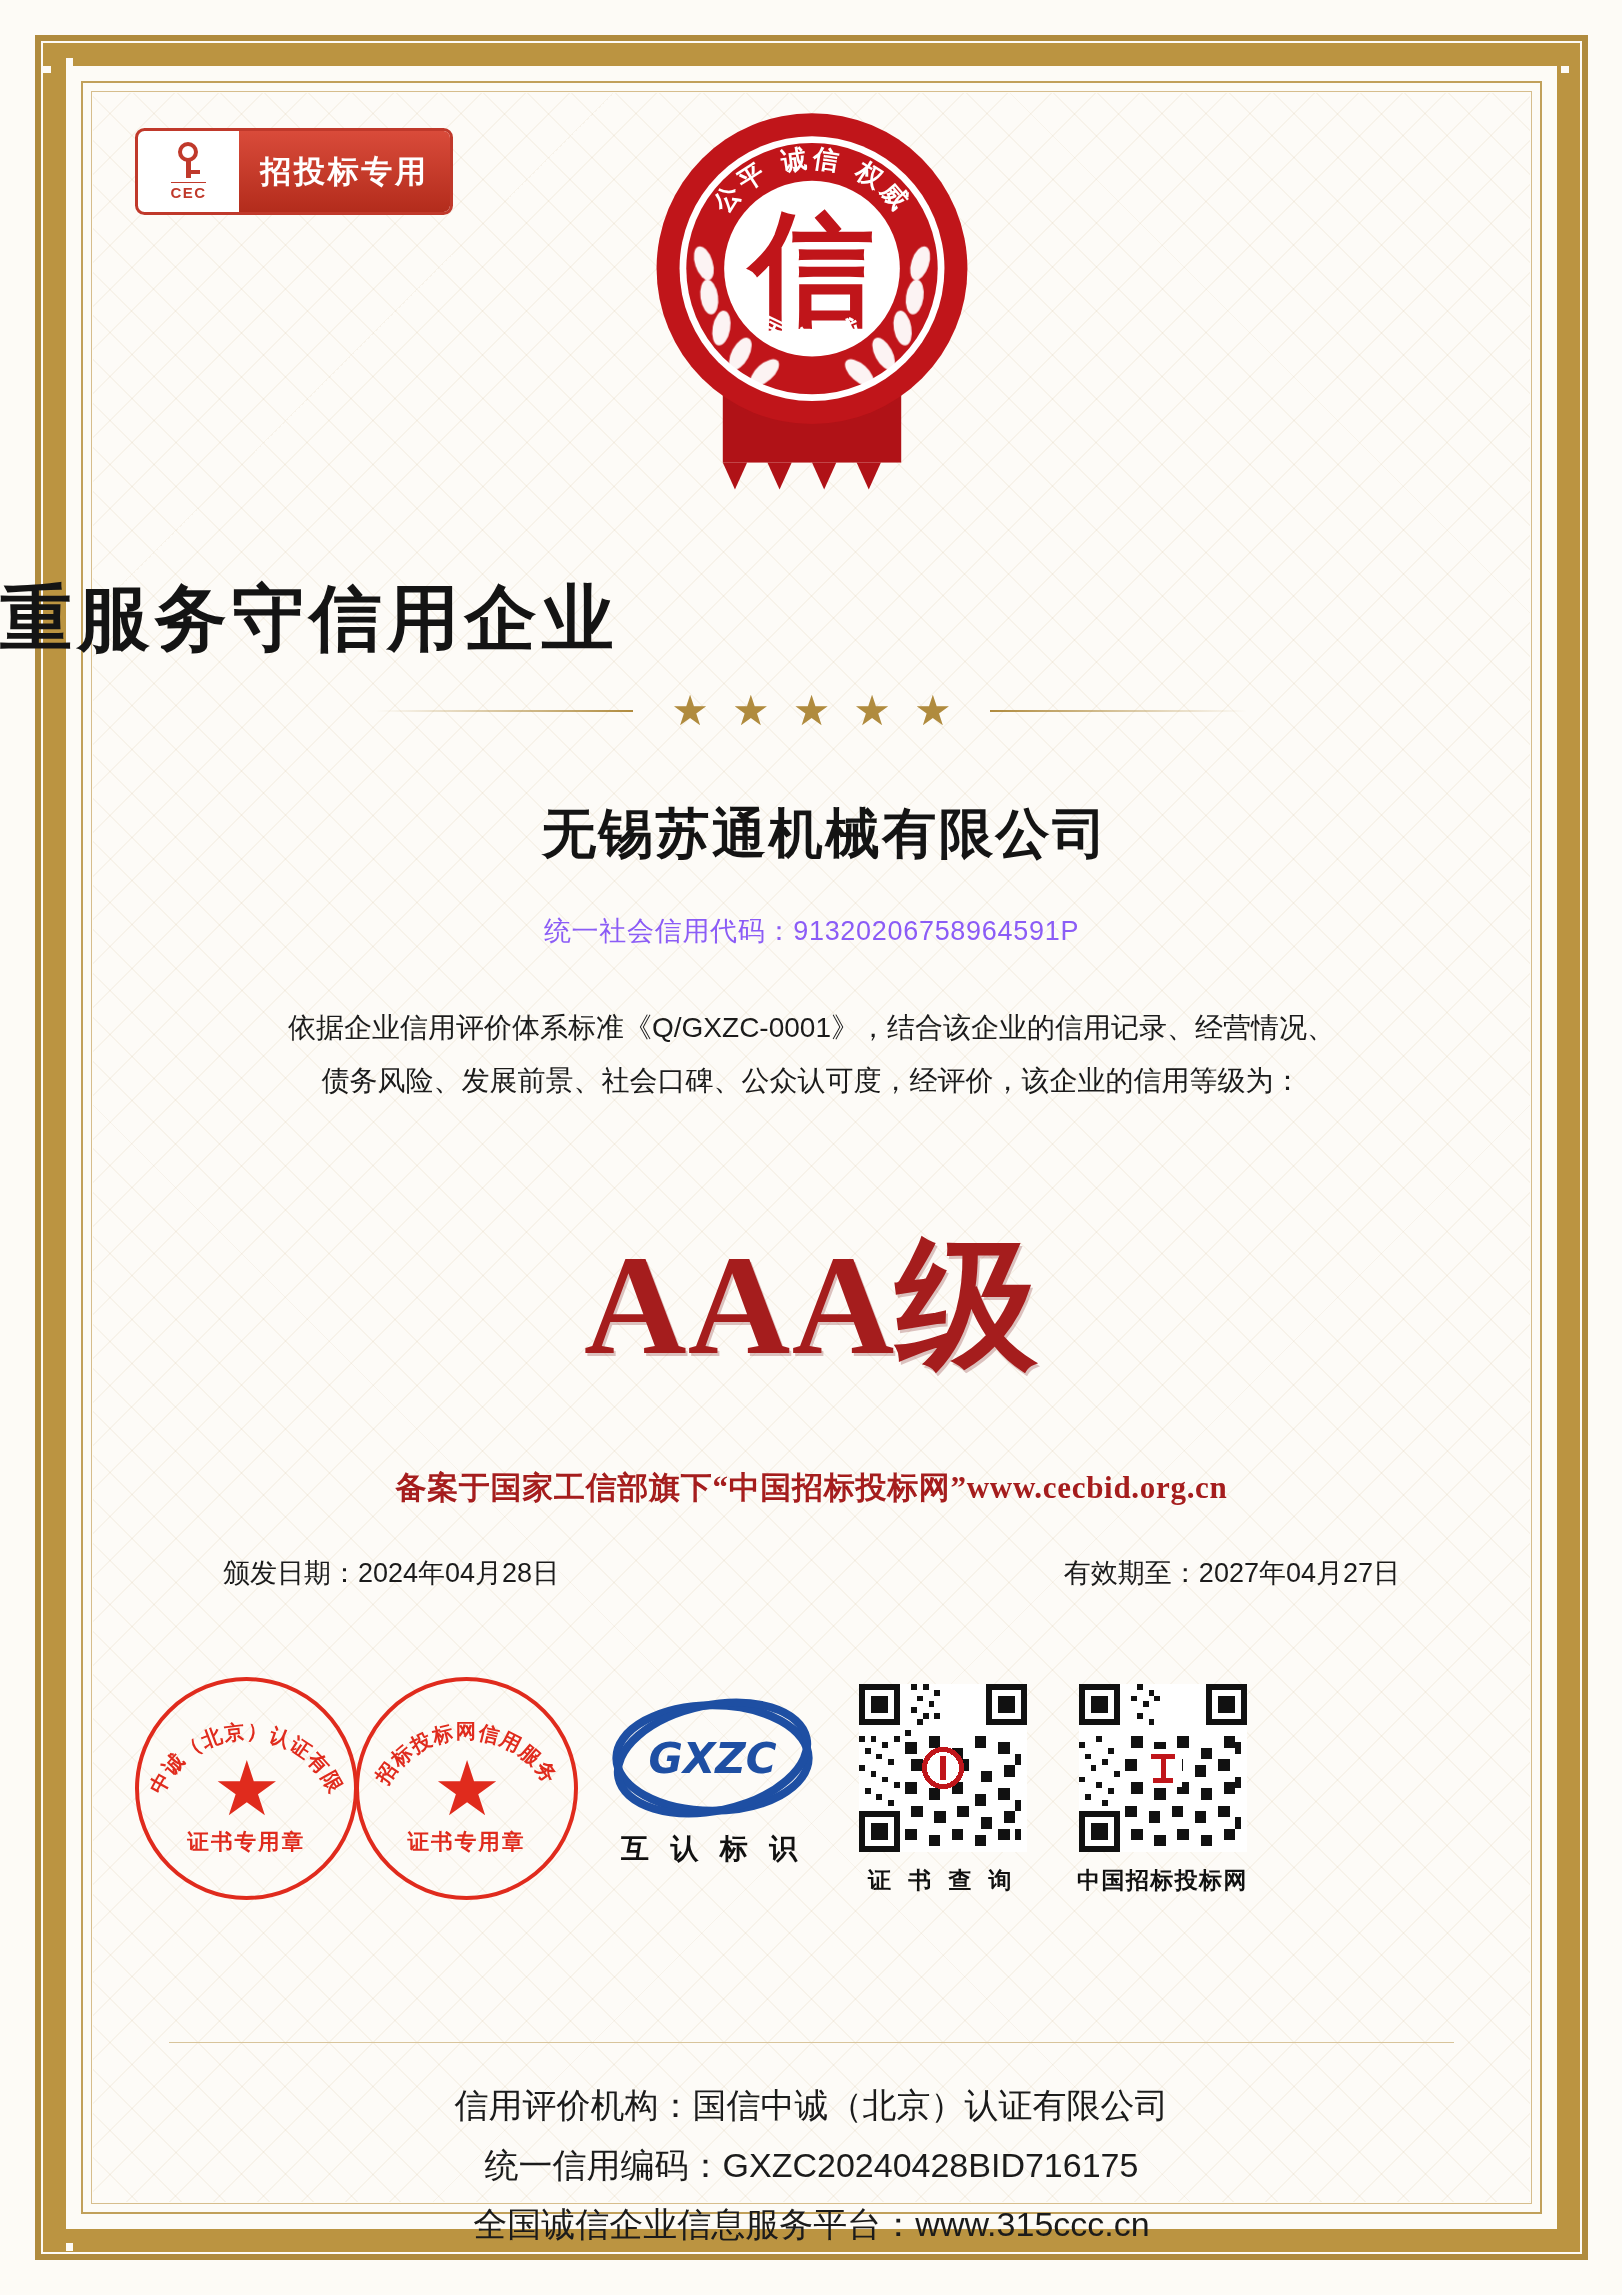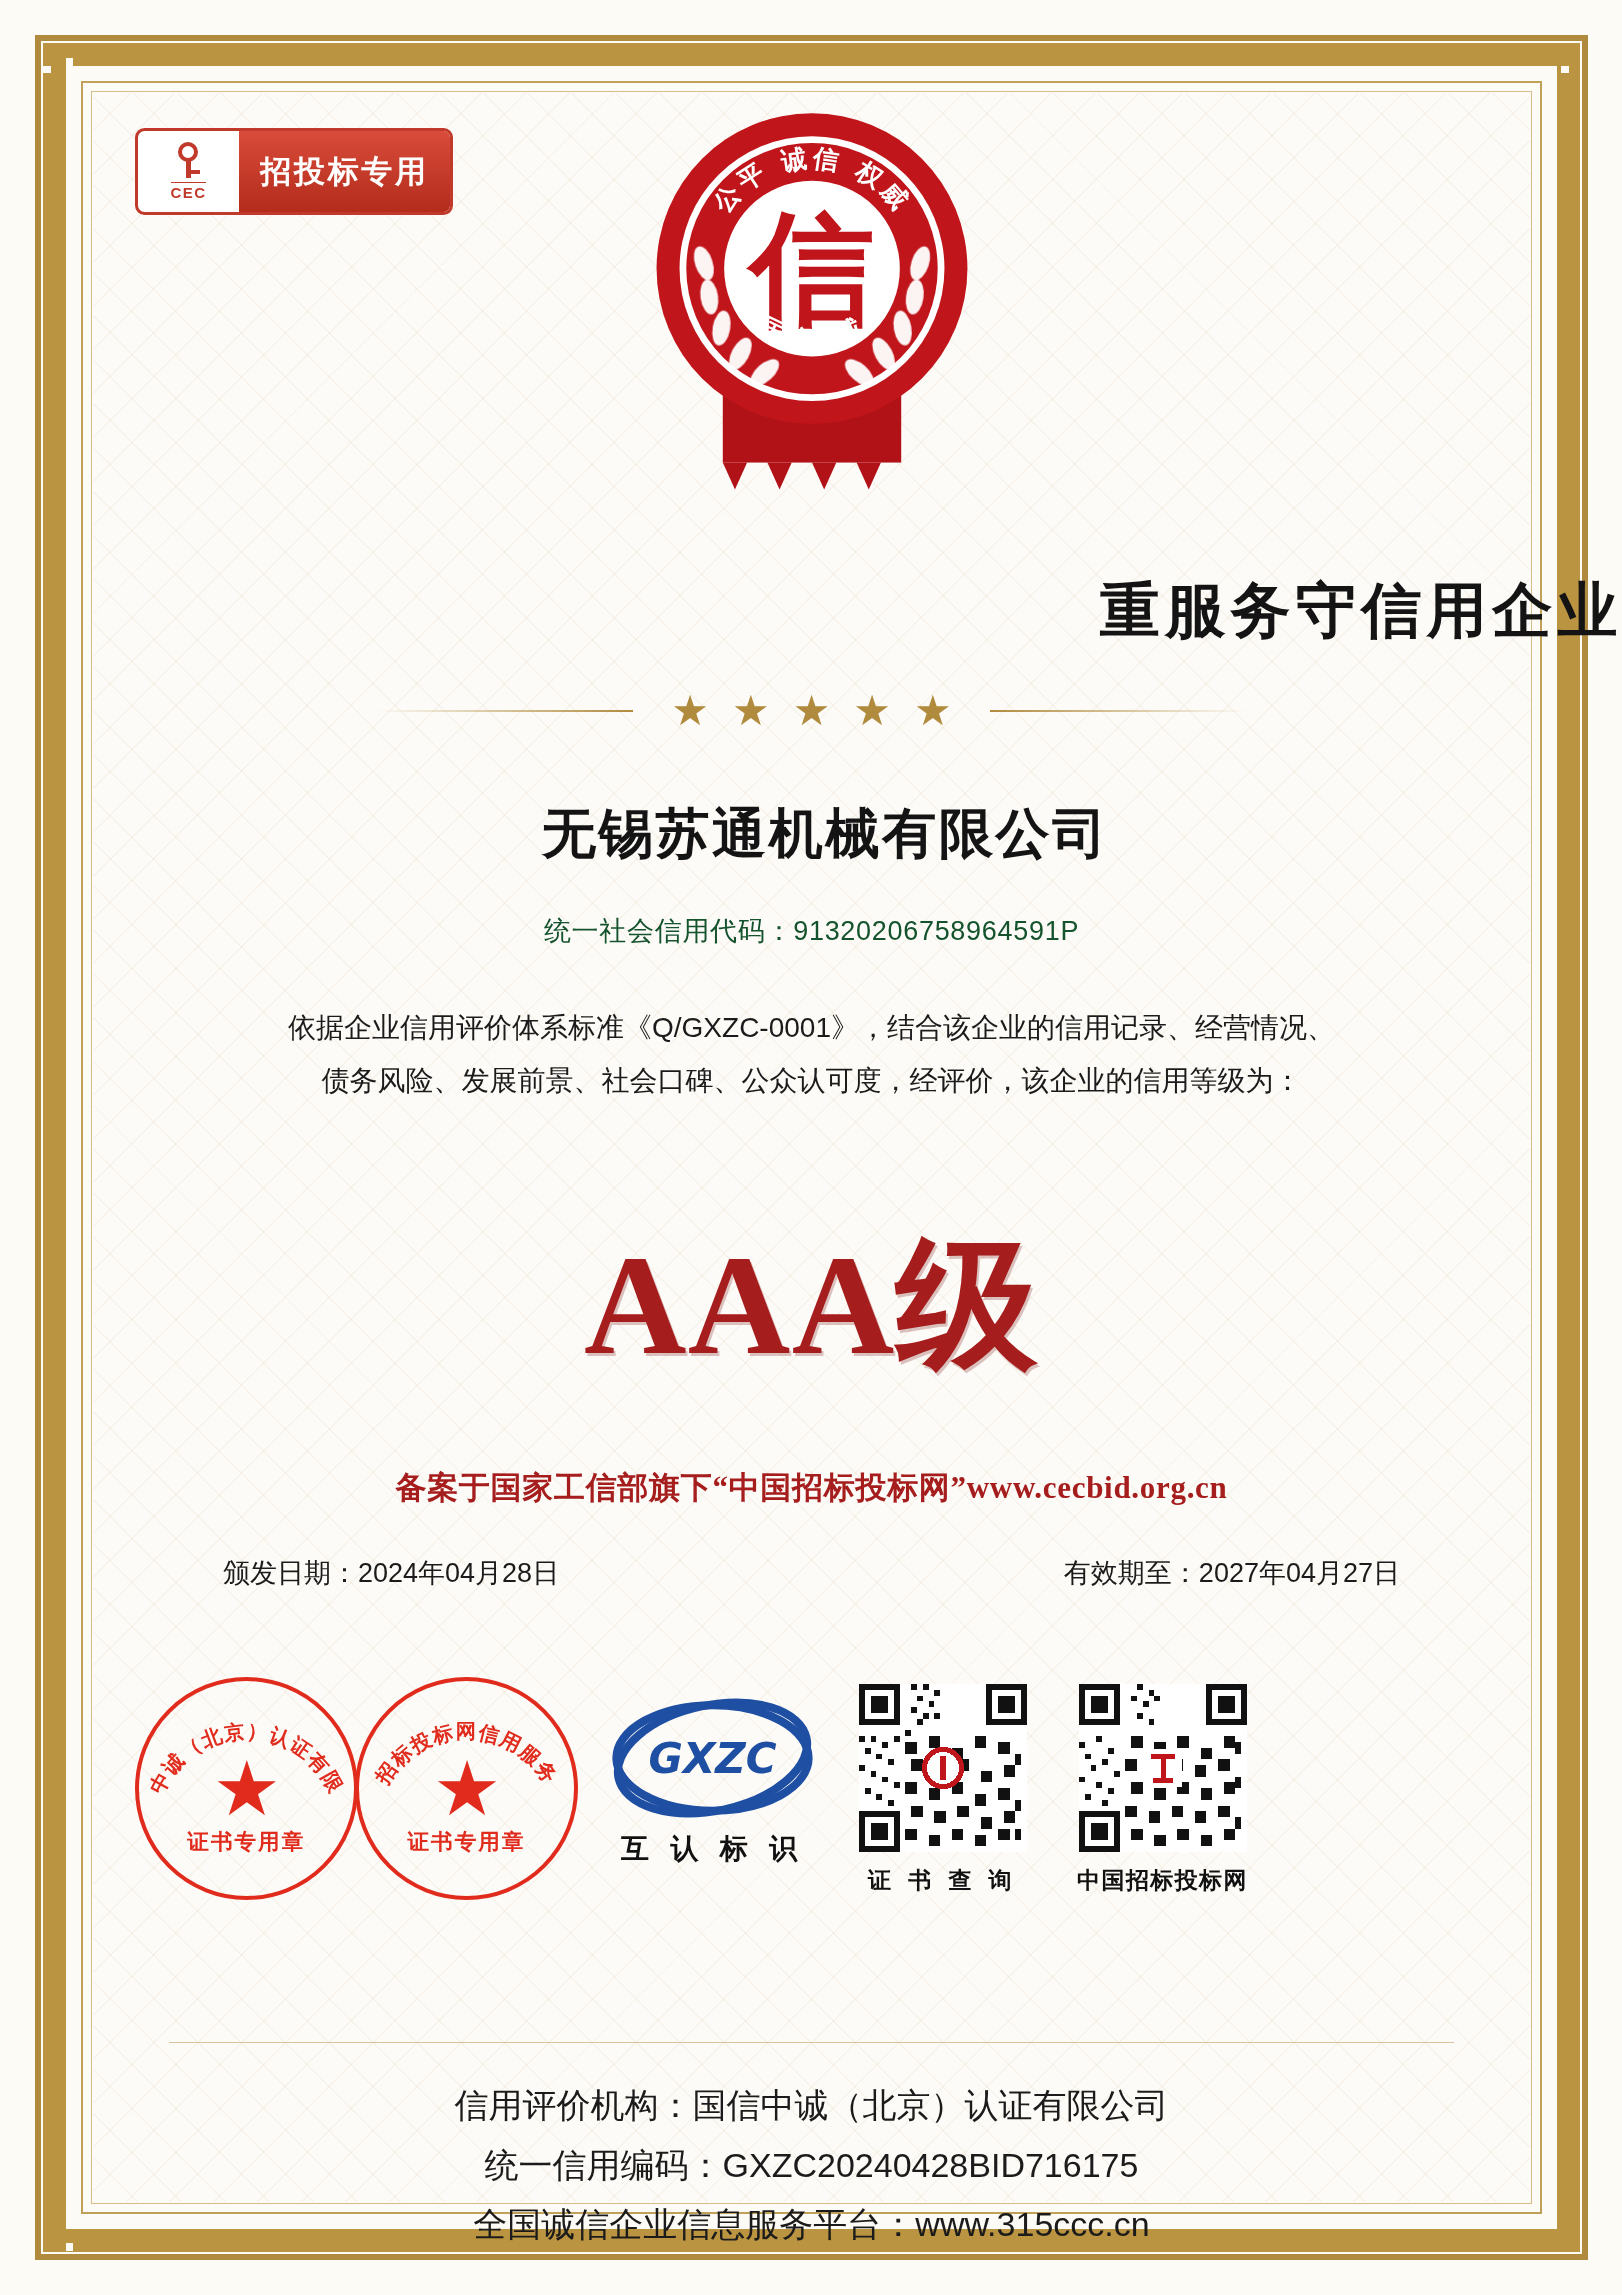--- a/index.html
+++ b/index.html
@@ -155,10 +155,10 @@
   .main-title {
     position: absolute;
     top: 571px;
-    left: 0; right: 0;
-    text-align: right;
+    left: 0; right: 8px;
+    text-align: left;
     font-family: "DejaVu Sans", "Liberation Sans", sans-serif;
-    font-size: 60px;
+    font-size: 72px;
     font-weight: bold;
     color: #141414;
     letter-spacing: 5.4px;

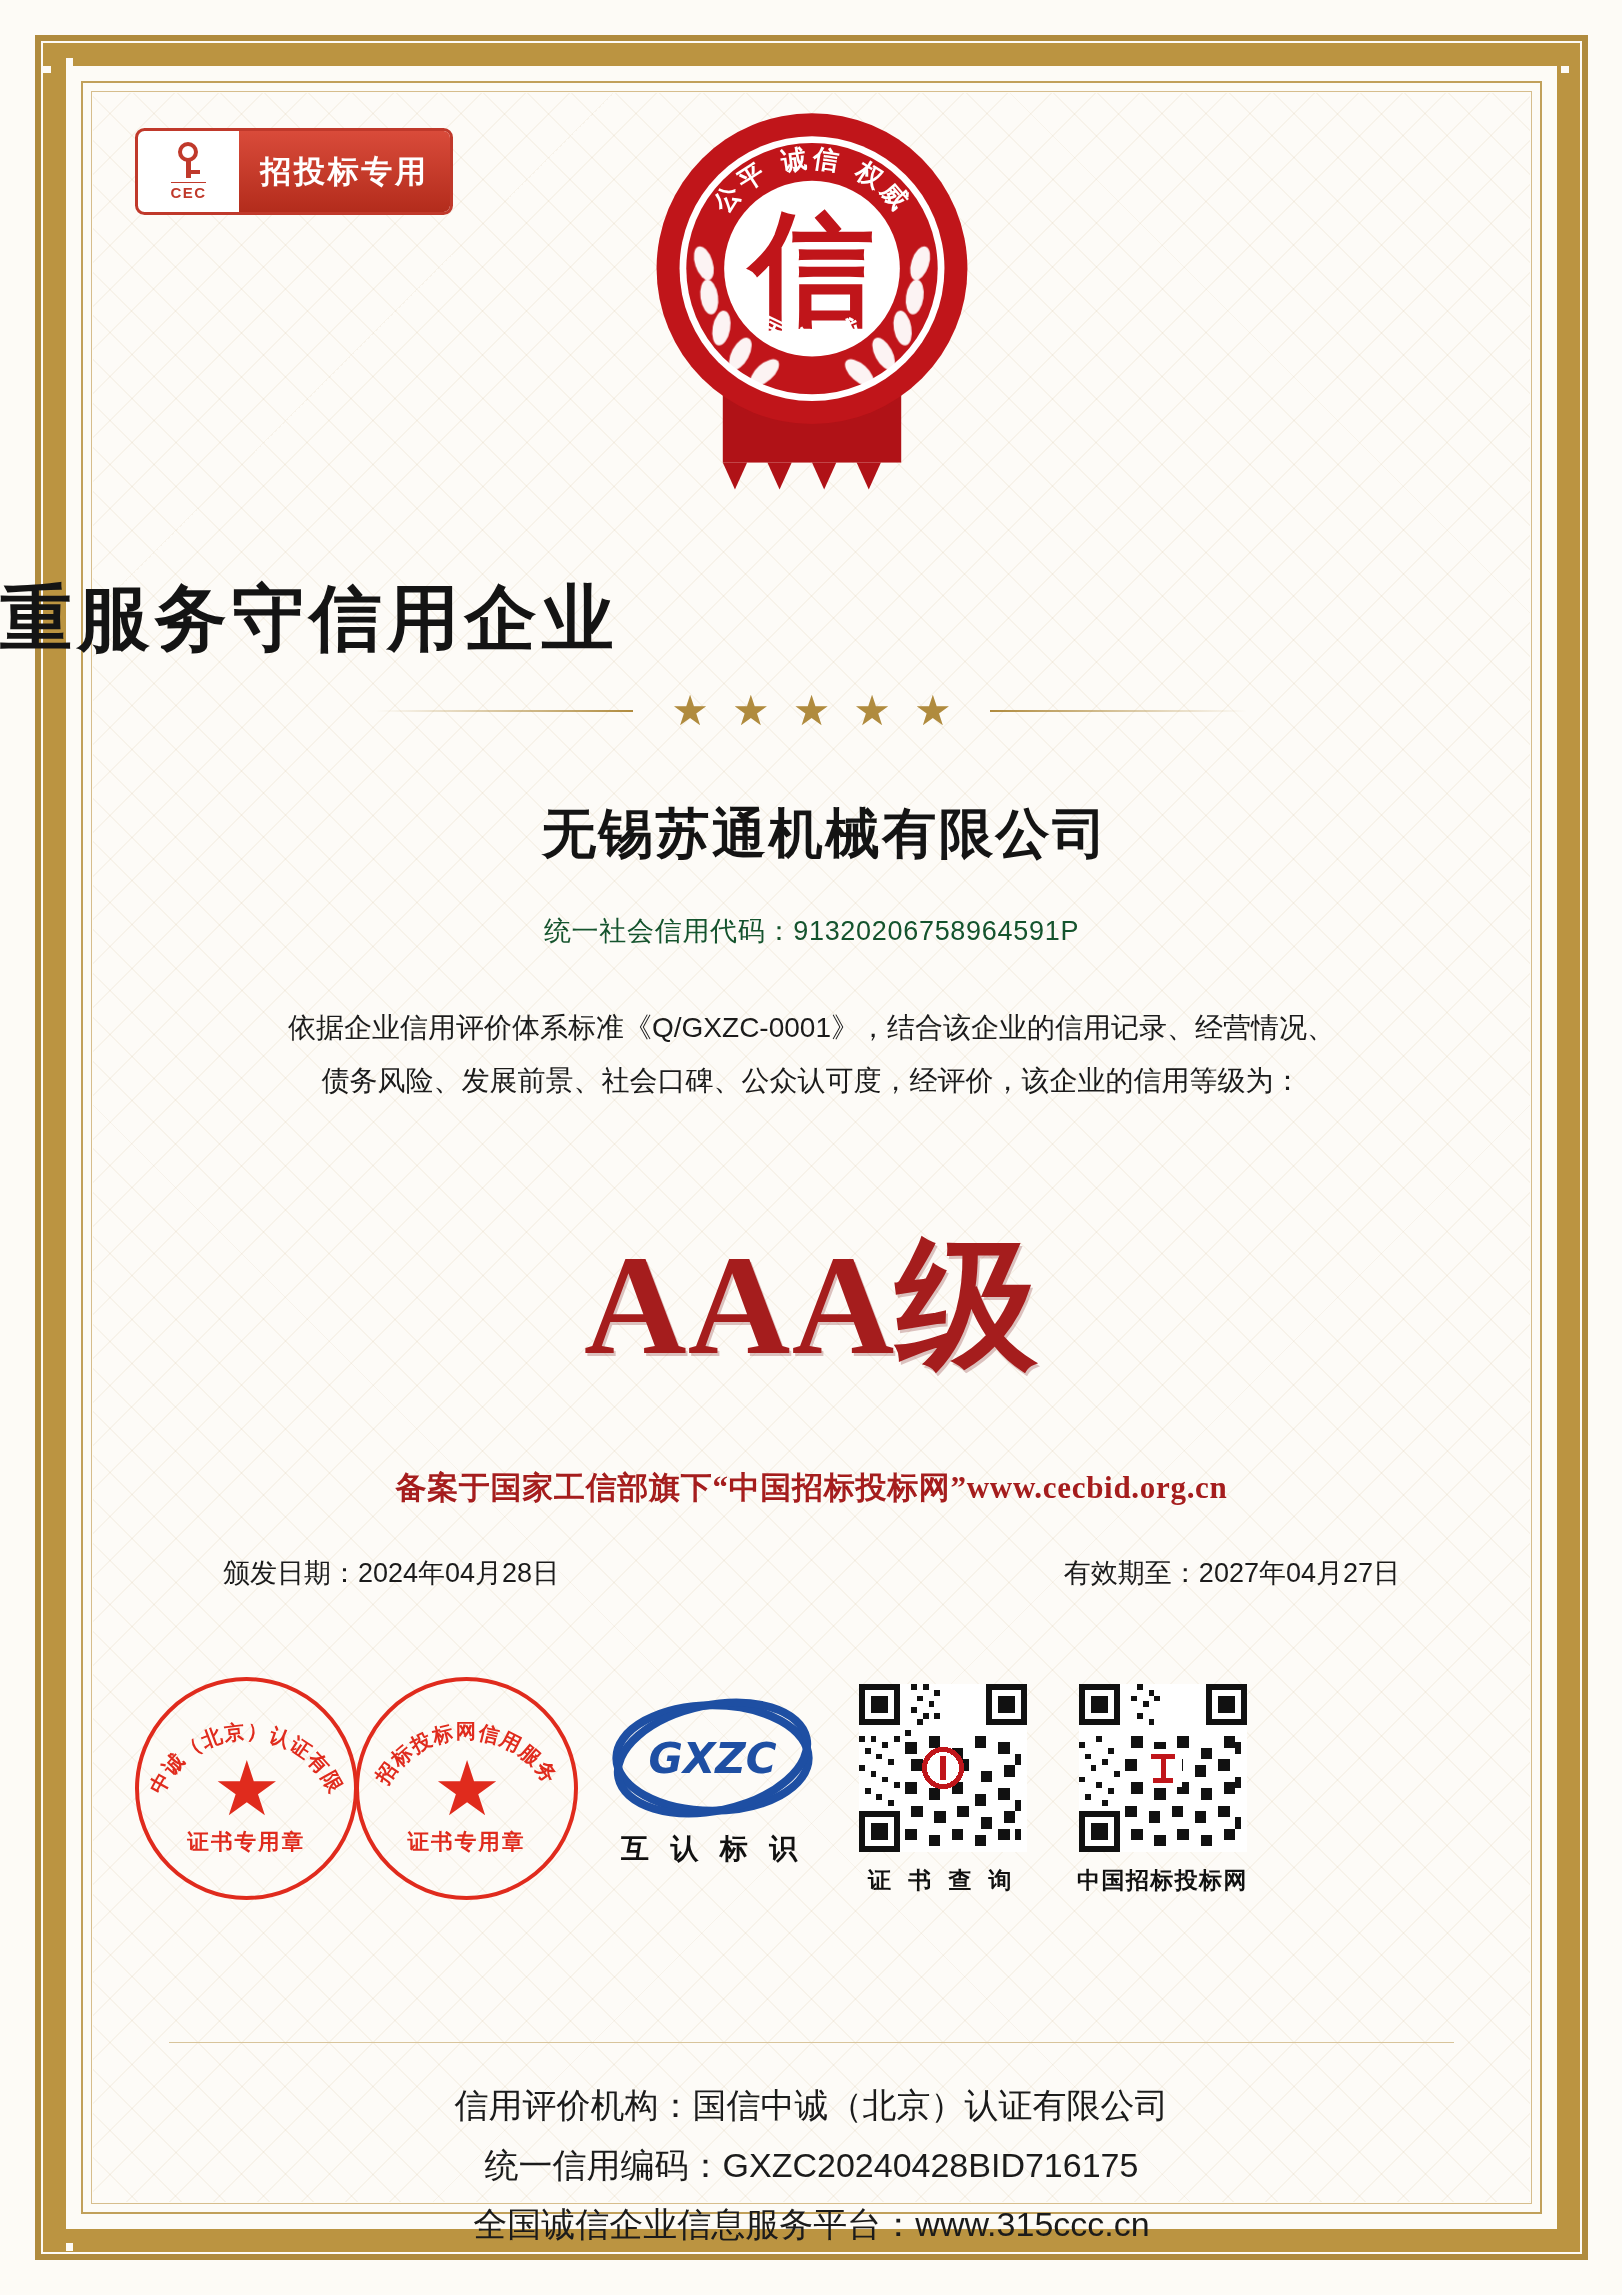--- a/index.html
+++ b/index.html
@@ -208,7 +208,7 @@
     left: 0; right: 0;
     text-align: center;
     font-size: 27px;
-    color: #14532d;
+    color: #8b5cf6;
     letter-spacing: 0.7px;
   }
 

